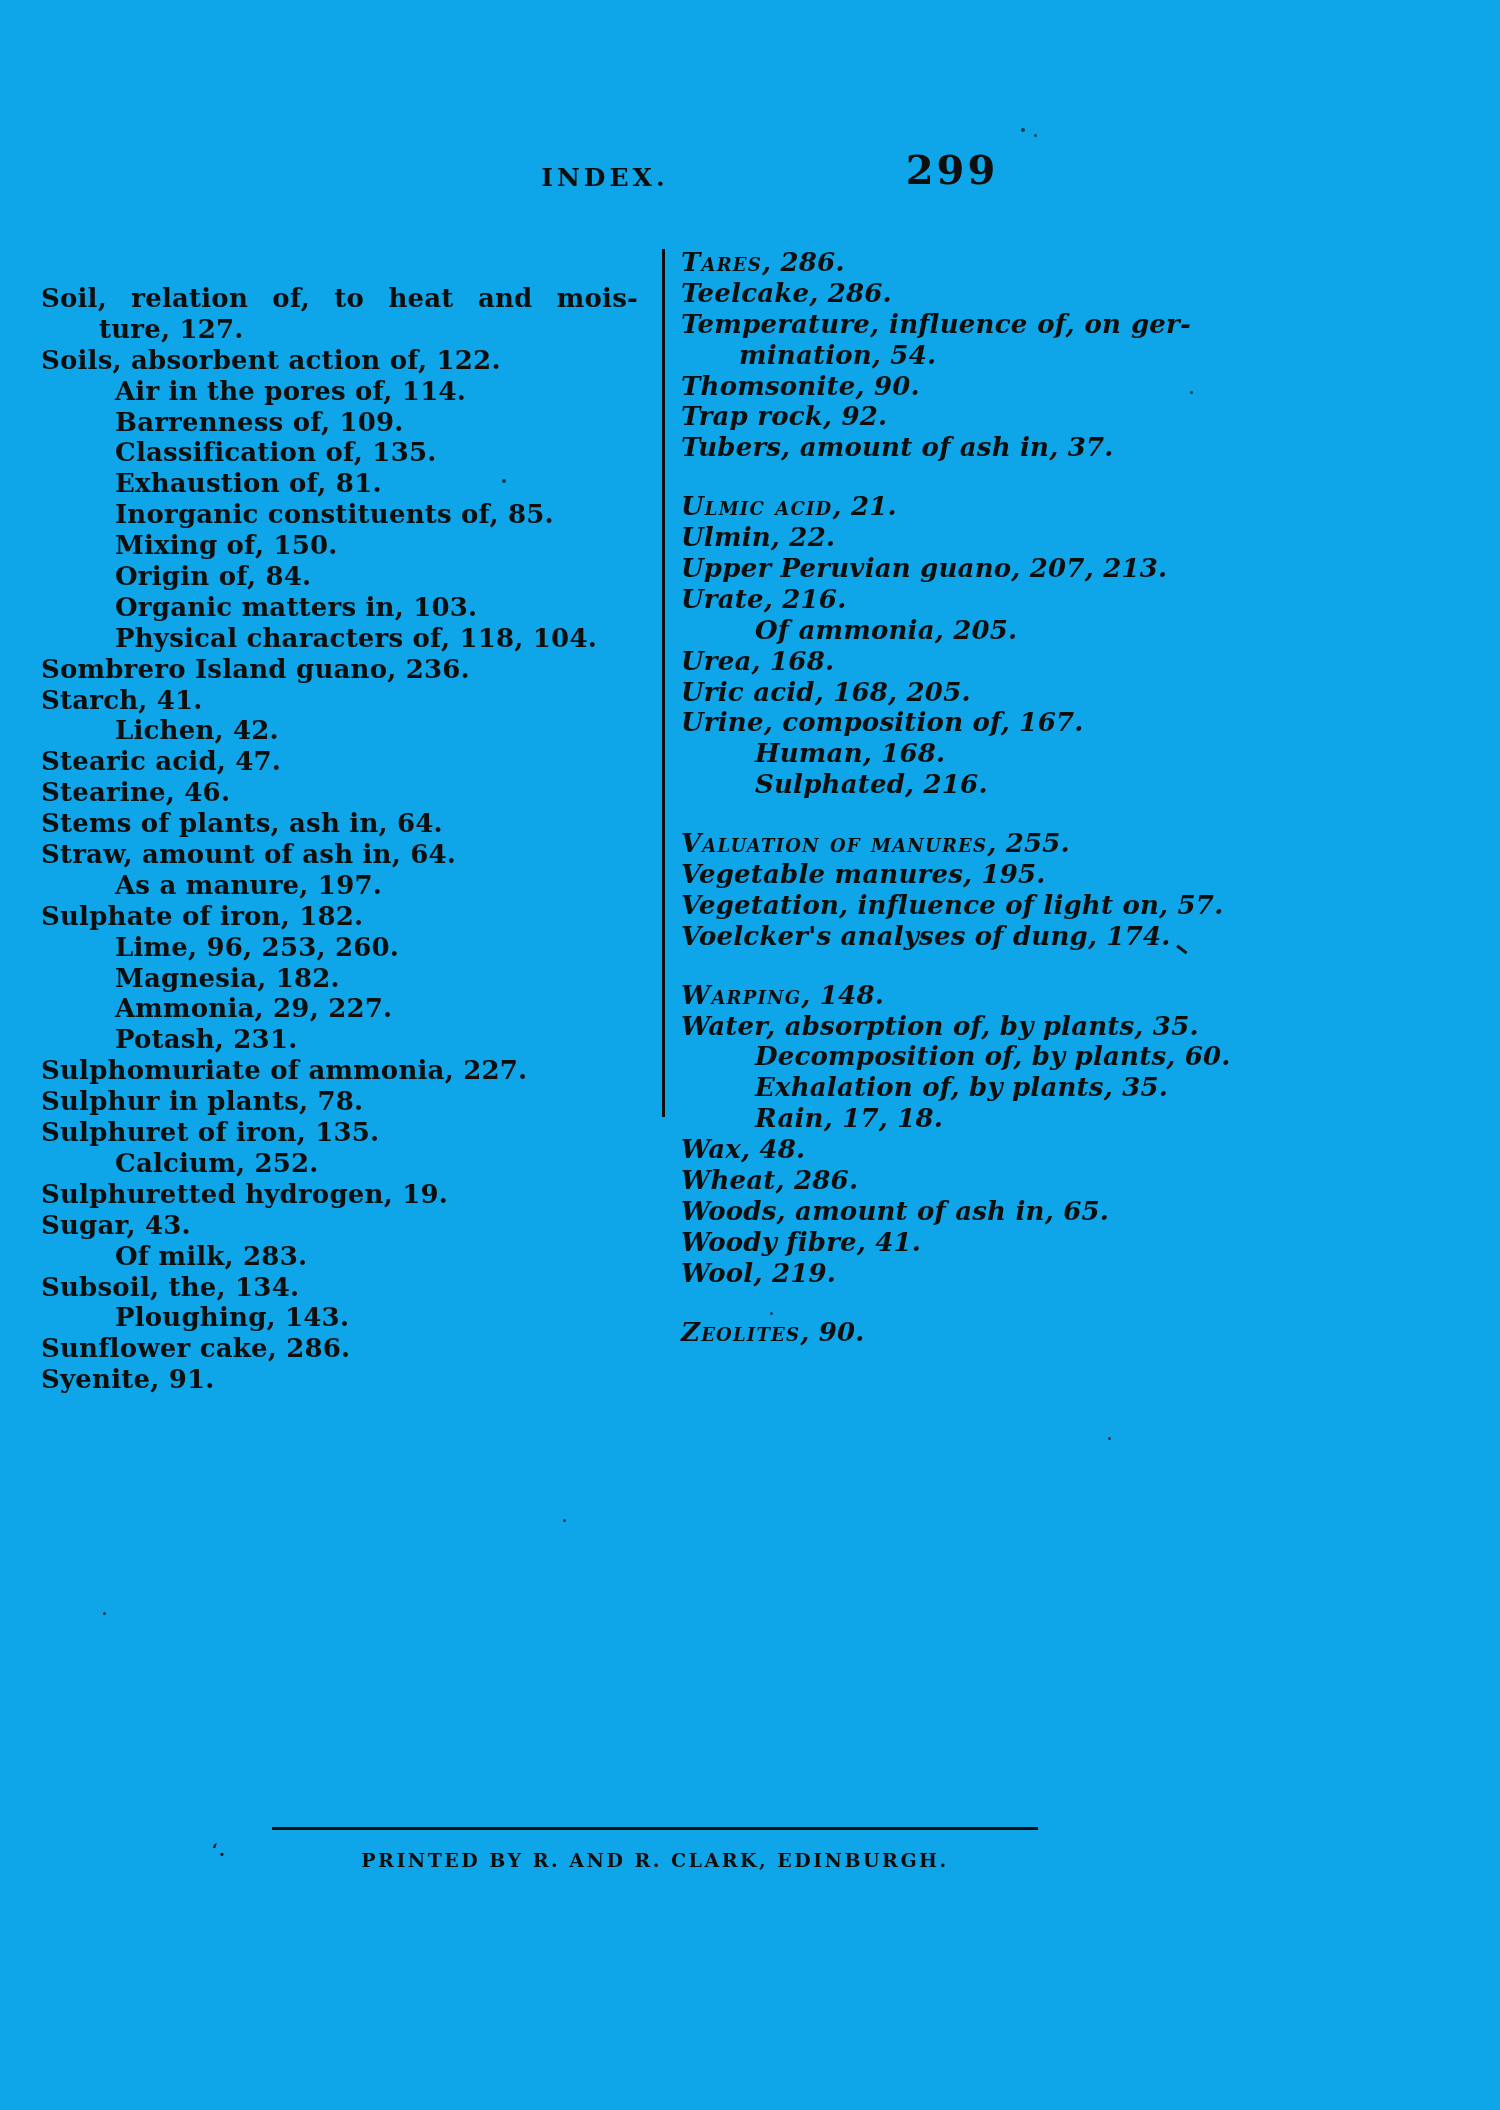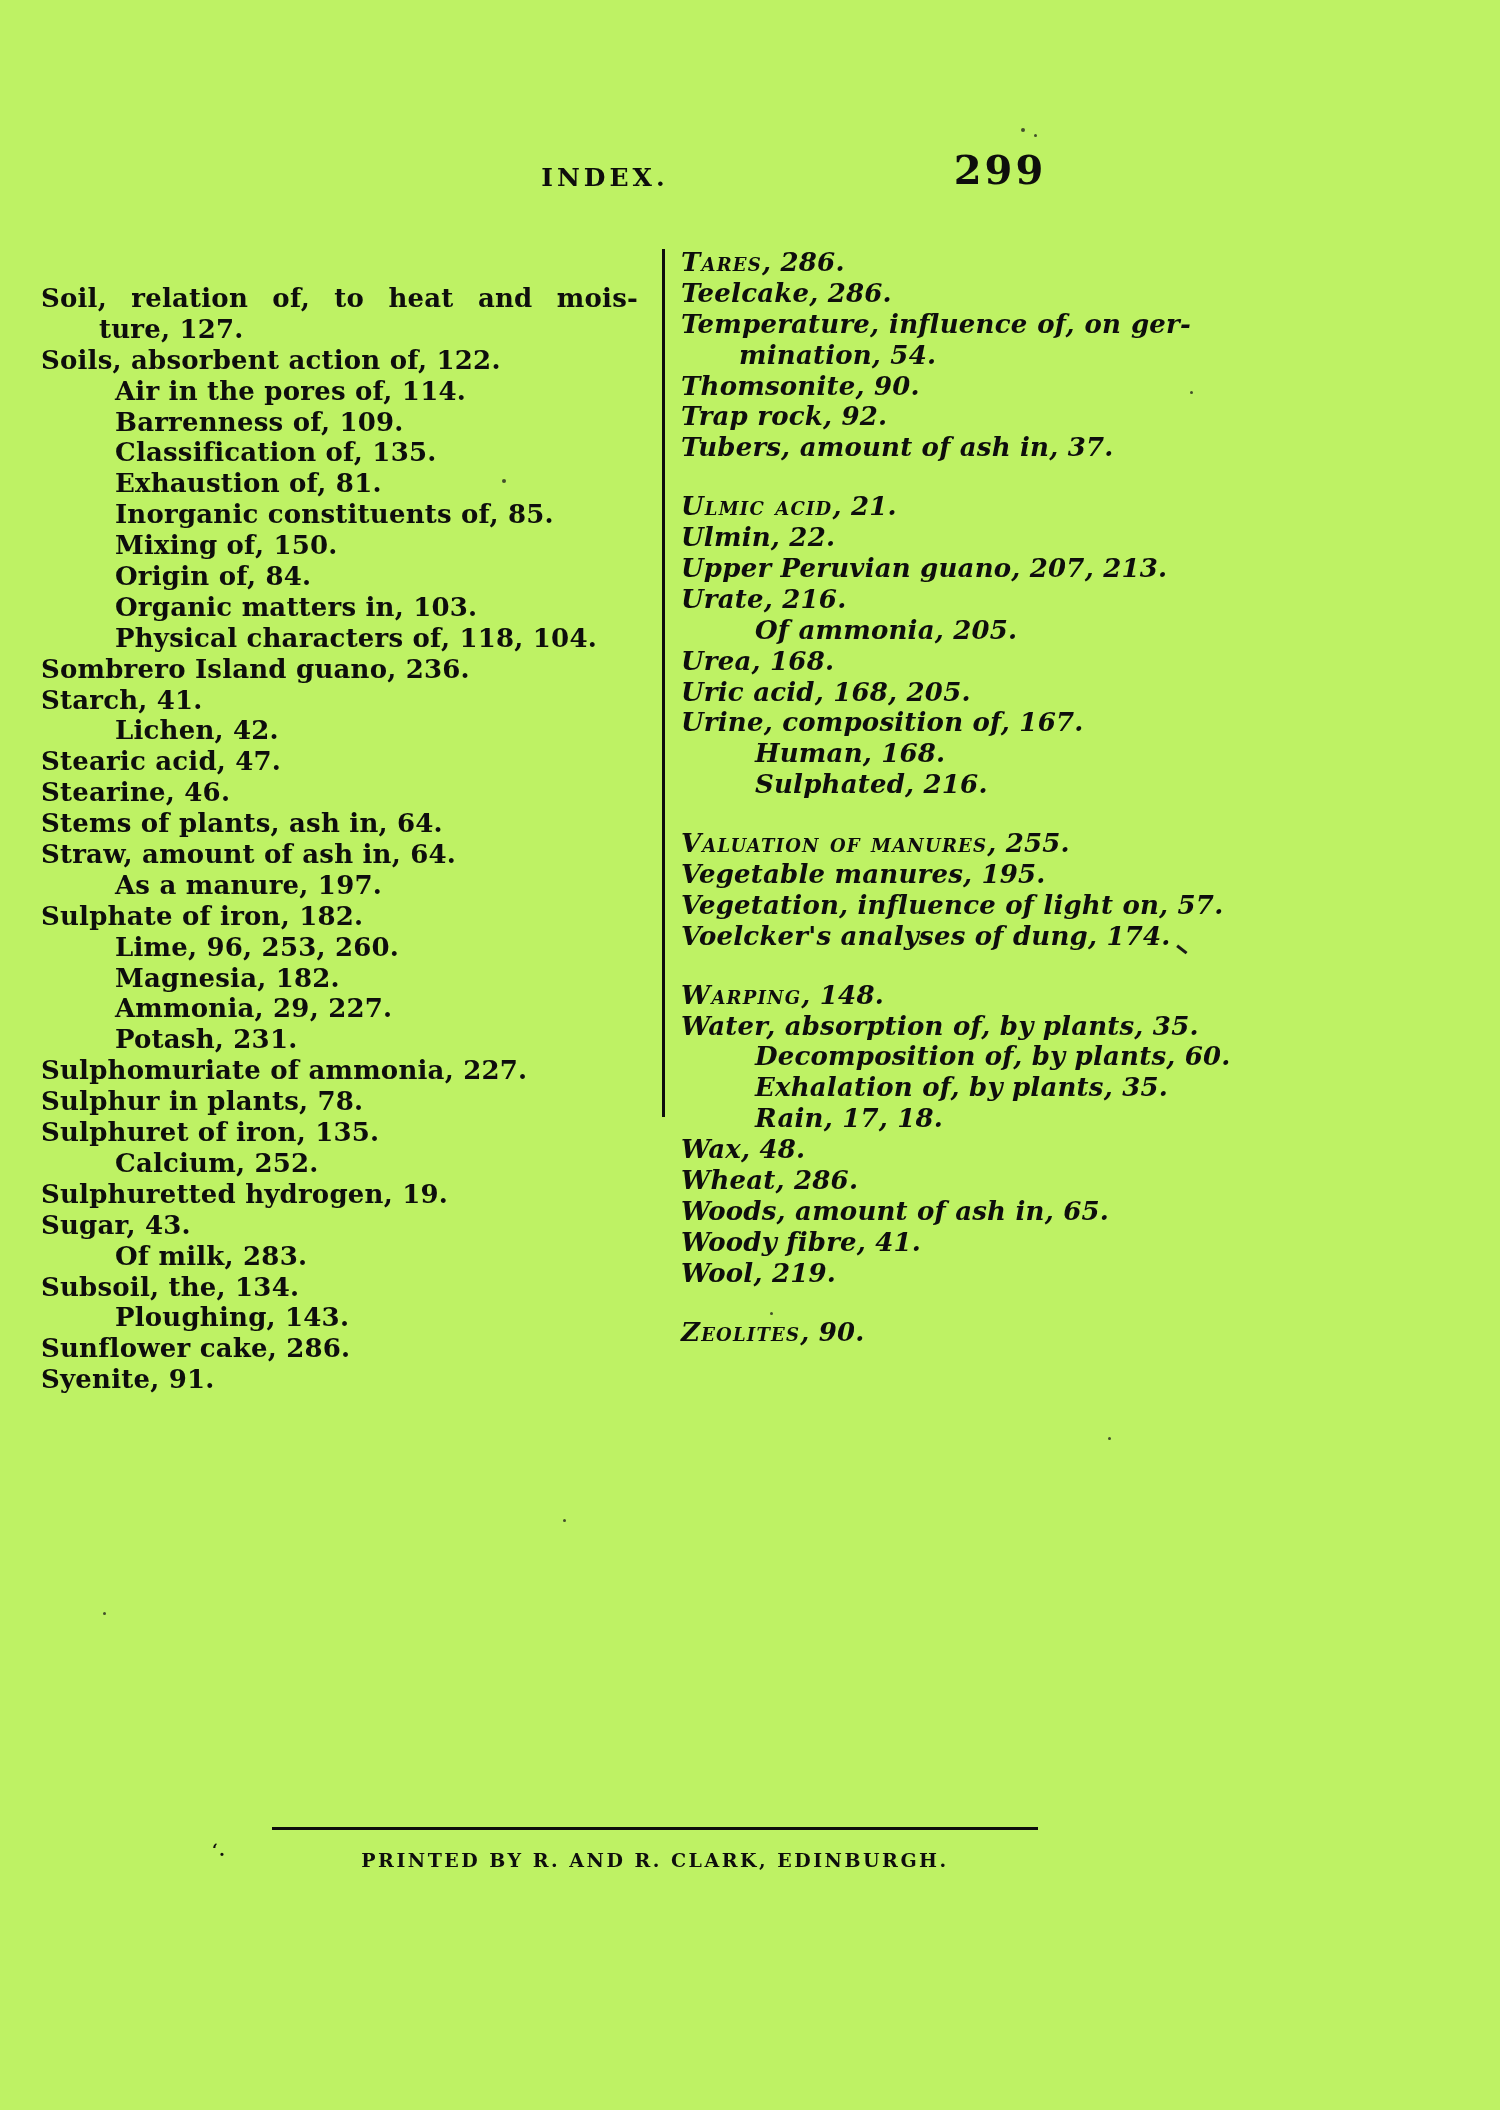--- a/index.html
+++ b/index.html
@@ -7,7 +7,7 @@
     position: relative;
     width: 1500px;
     height: 2110px;
-    background: #bef264;
+    background: #0ea5e9;
     color: #0e0e0c;
     font-family: "DejaVu Serif", "Liberation Serif", serif;
     font-weight: 700;

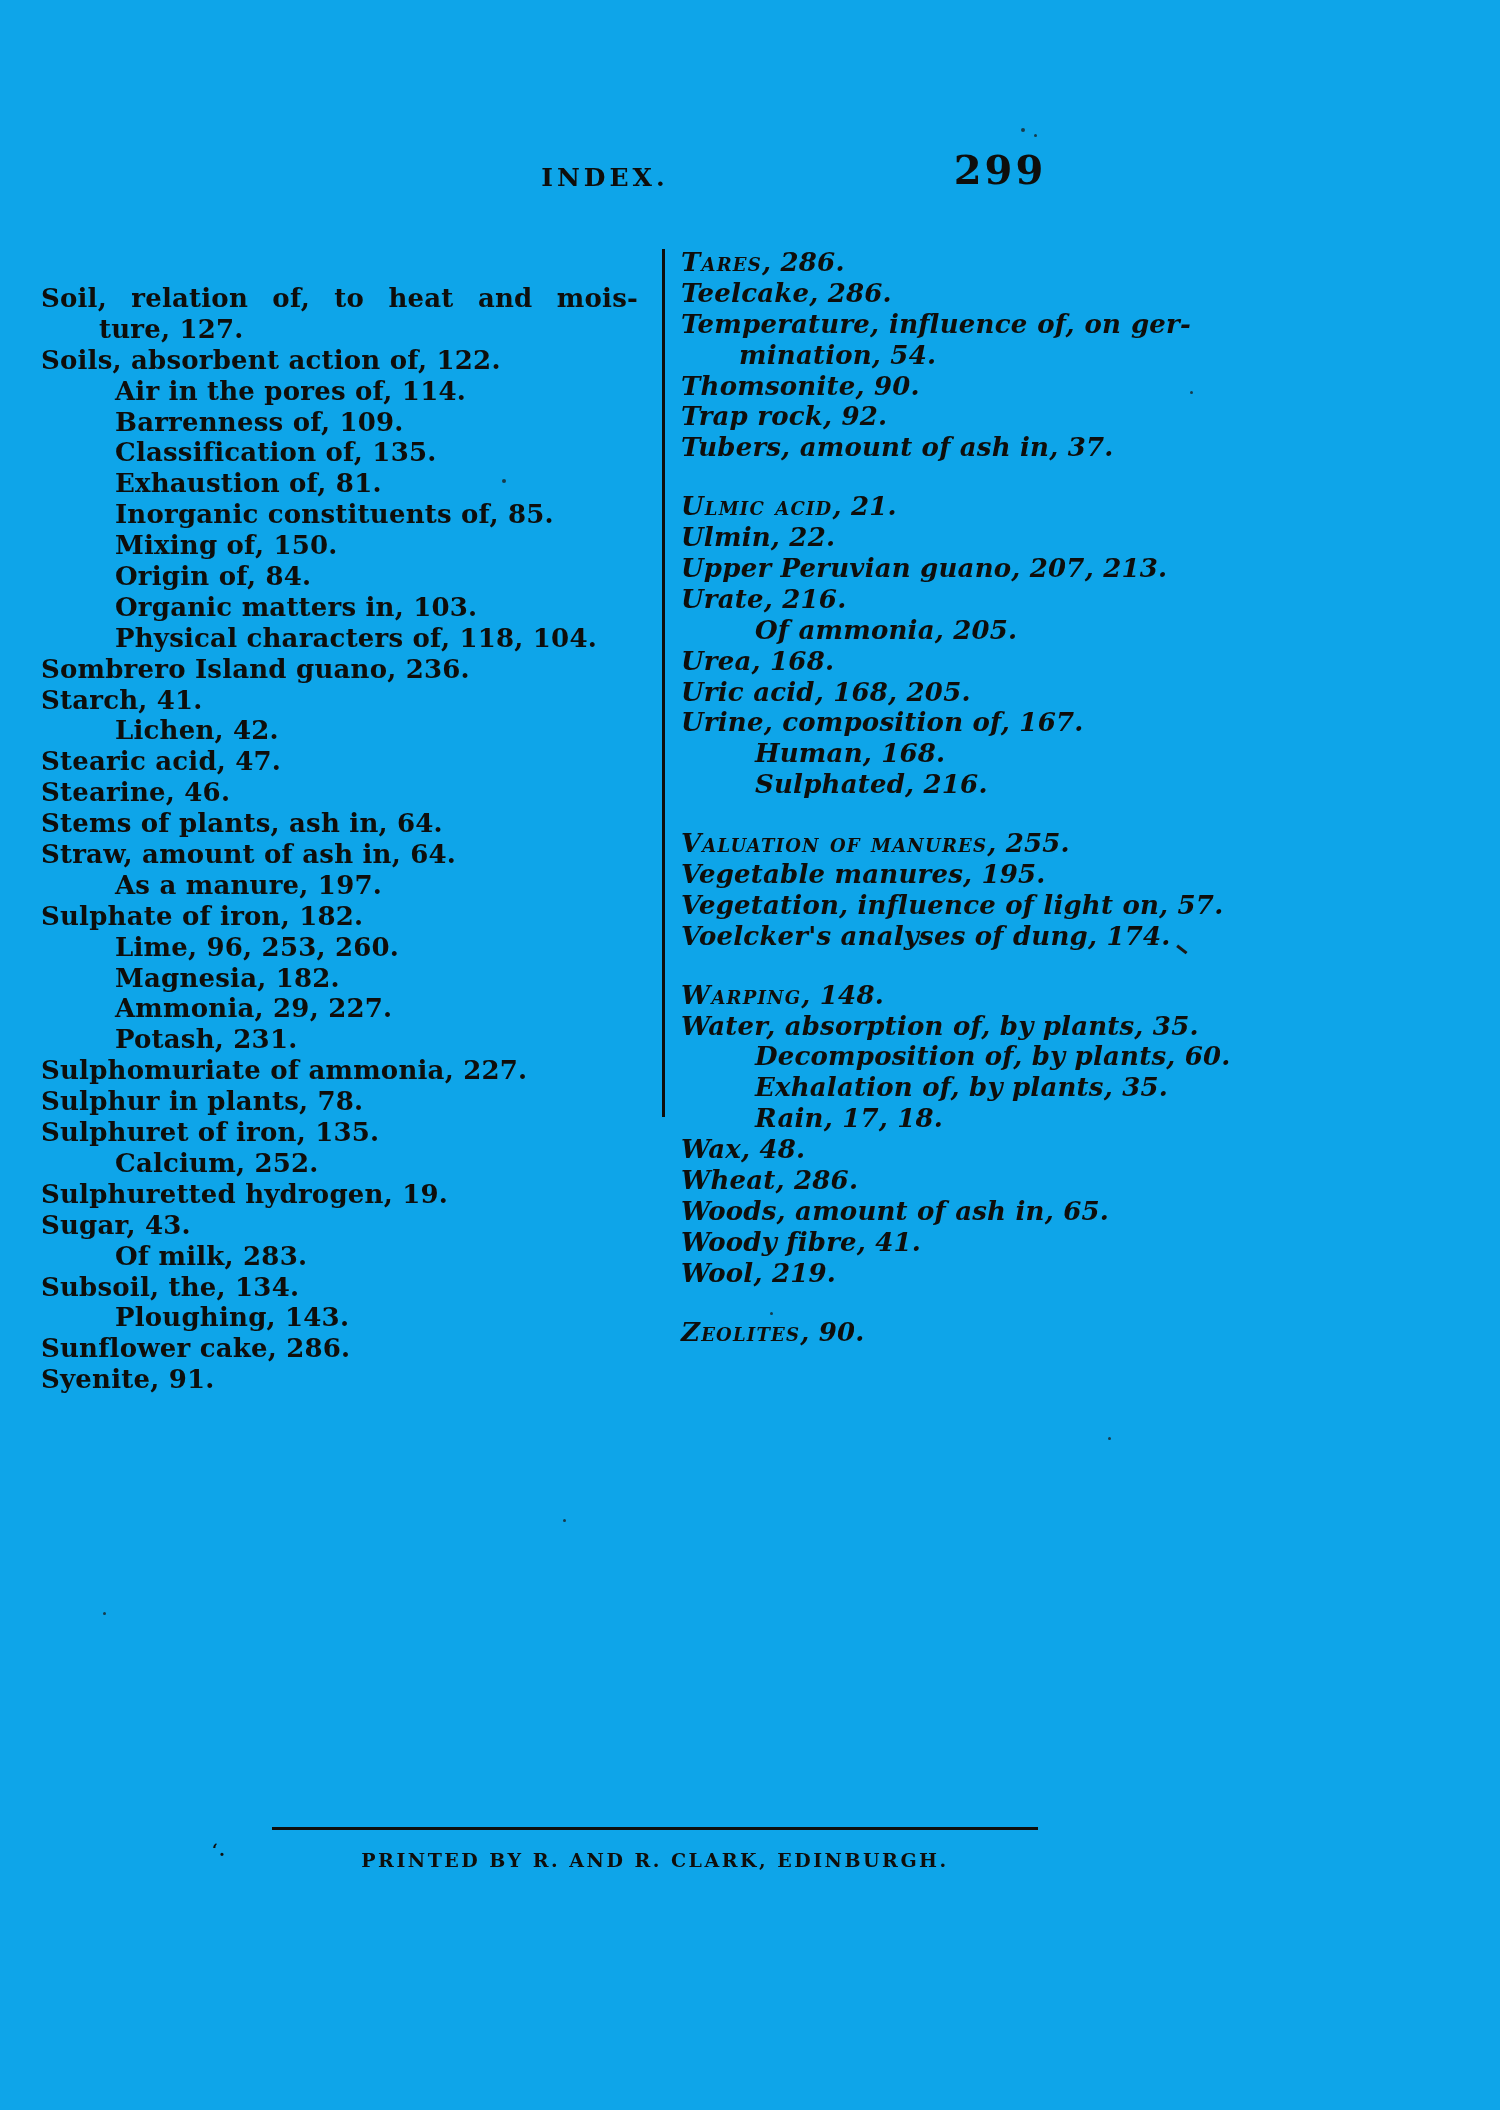--- a/index.html
+++ b/index.html
@@ -22,7 +22,7 @@
   }
   .page-number {
     position: absolute;
-    left: 940px; top: 146px; width: 120px;
+    left: 892px; top: 146px; width: 120px;
     text-align: center;
     font-size: 40px;
     letter-spacing: 3px;

